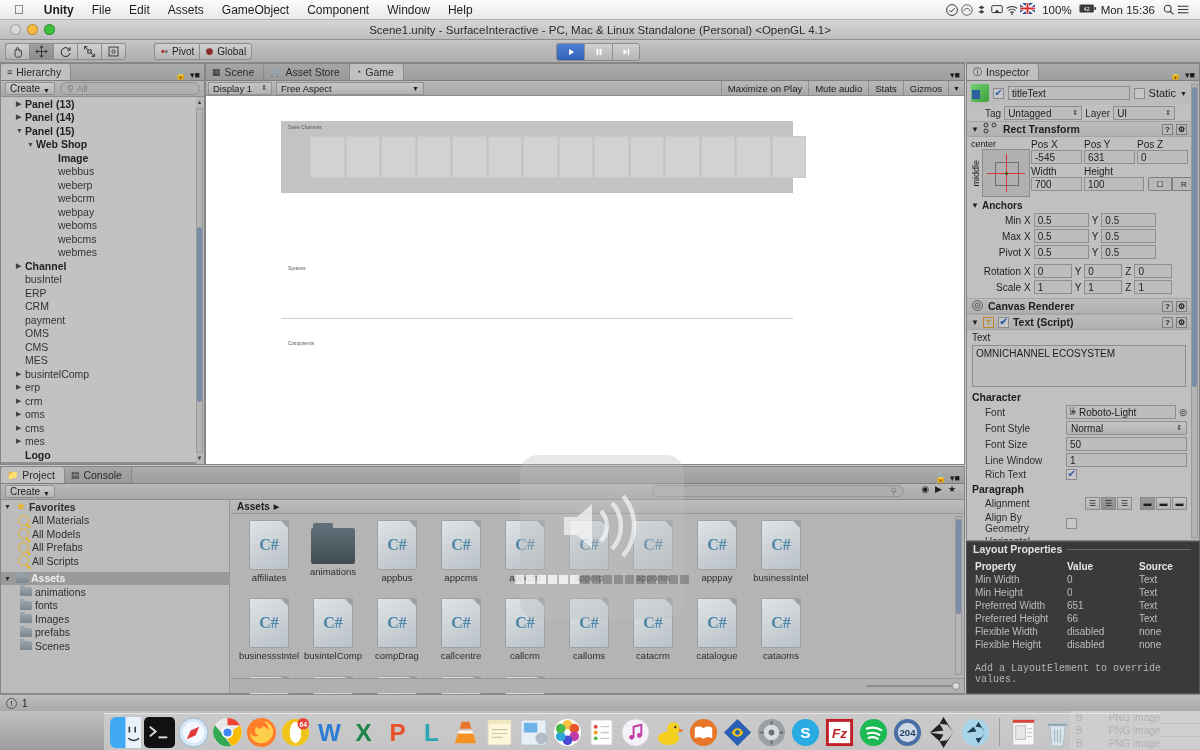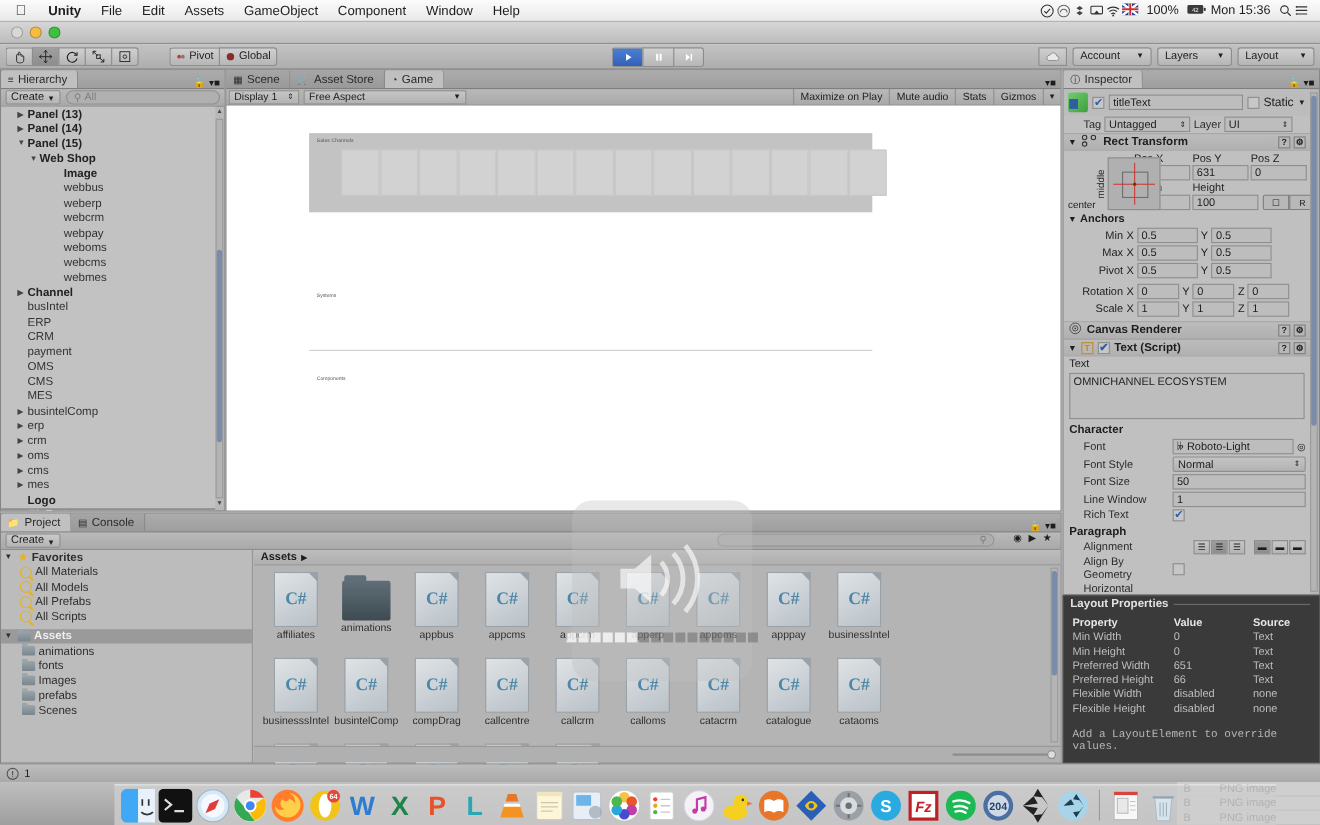--- a/index.html
+++ b/index.html
@@ -298,6 +298,7 @@
       <i class="c2"></i>
       <i class="c3"></i>
     </span>
+    <span class="titletext">Scene1.unity - SurfaceInteractive - PC, Mac &amp; Linux Standalone (Personal) &lt;OpenGL 4.1&gt;</span>
   </div>
 
   <div class="toolbar">

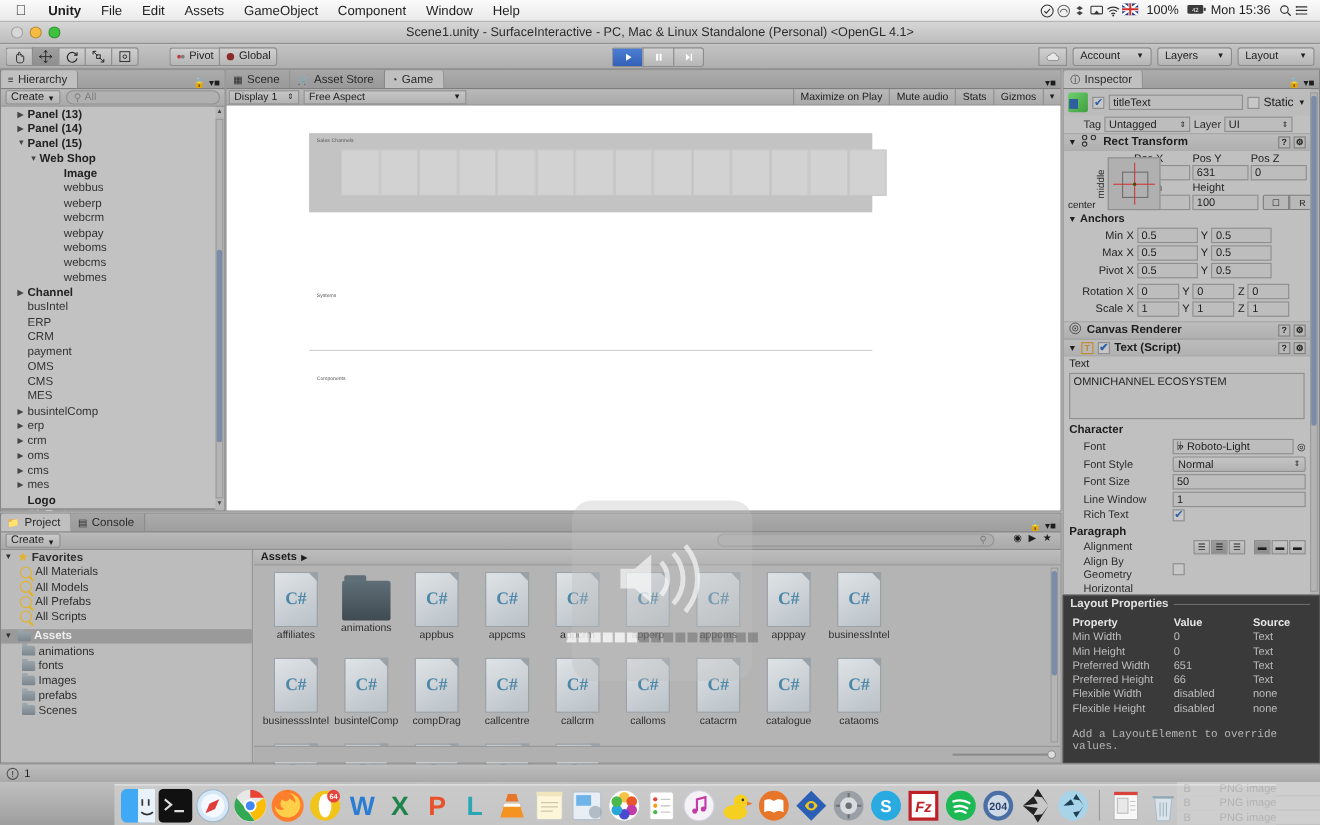--- a/index.html
+++ b/index.html
@@ -367,25 +367,6 @@
           </svg>
       </span>
     </span>
-    <span class="right-tools">
-      <span class="tbtn">
-        <svg width="14" height="11" viewBox="0 0 20 14">
-            <path d="M5 12h10a3 3 0 0 0 .2-6A4.5 4.5 0 0 0 6.5 5 3.6 3.6 0 0 0 5 12z" fill="#e8e8e8" stroke="#777" stroke-width="0.9"></path>
-          </svg>
-      </span>
-      <span class="dd" style="width:72px">
-        <span>Account</span>
-        <span class="arr">▼</span>
-      </span>
-      <span class="dd" style="width:68px">
-        <span>Layers</span>
-        <span class="arr">▼</span>
-      </span>
-      <span class="dd" style="width:70px">
-        <span>Layout</span>
-        <span class="arr">▼</span>
-      </span>
-    </span>
   </div>
 
   <div class="panel" id="hier">

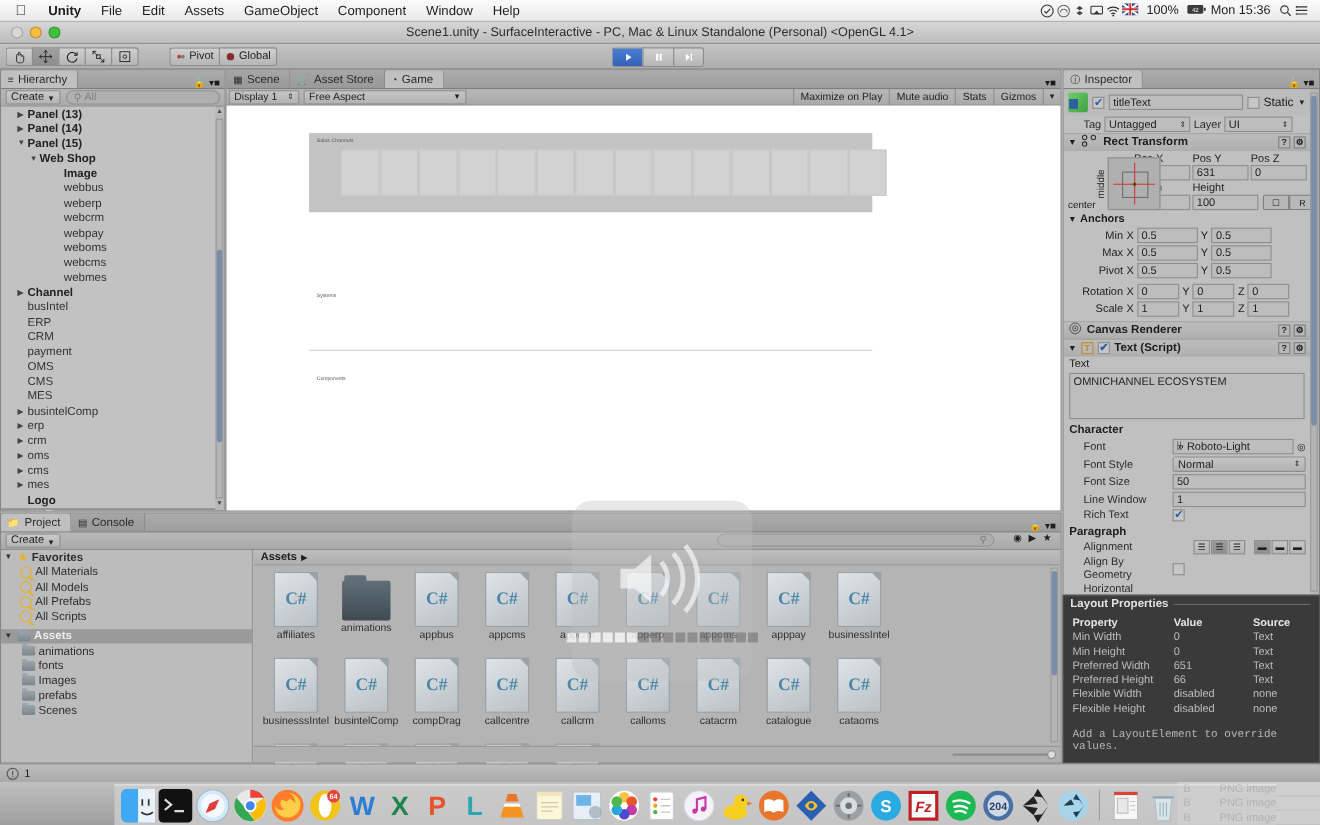--- a/index.html
+++ b/index.html
@@ -625,7 +625,7 @@
         </span>
       </div>
       <div style="display:flex; padding:2px 4px; gap:4px;">
-        <div style="width:56px; display:flex; flex-direction:row; align-items:flex-end;">
+        <div style="width:56px; display:flex; flex-direction:column; align-items:flex-start;">
           <span style="font-size:9px">center</span>
           <div style="display:flex; align-items:center; gap:1px;">
             <span style="writing-mode:vertical-rl; transform:rotate(180deg); font-size:9px">middle</span>

